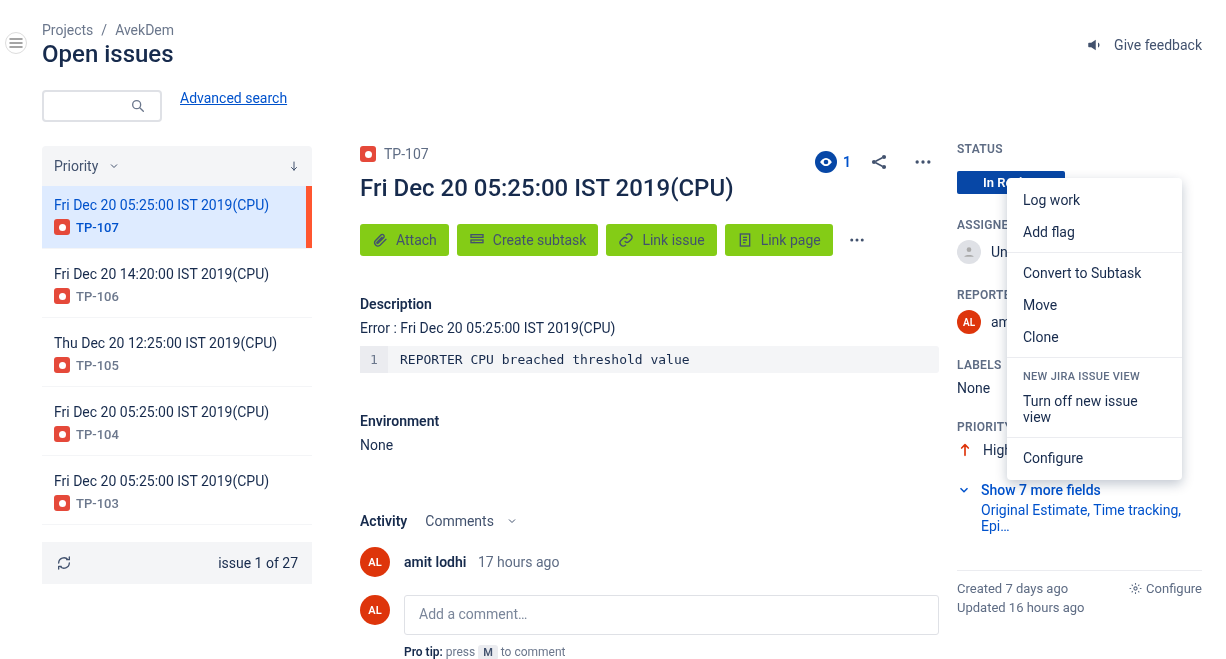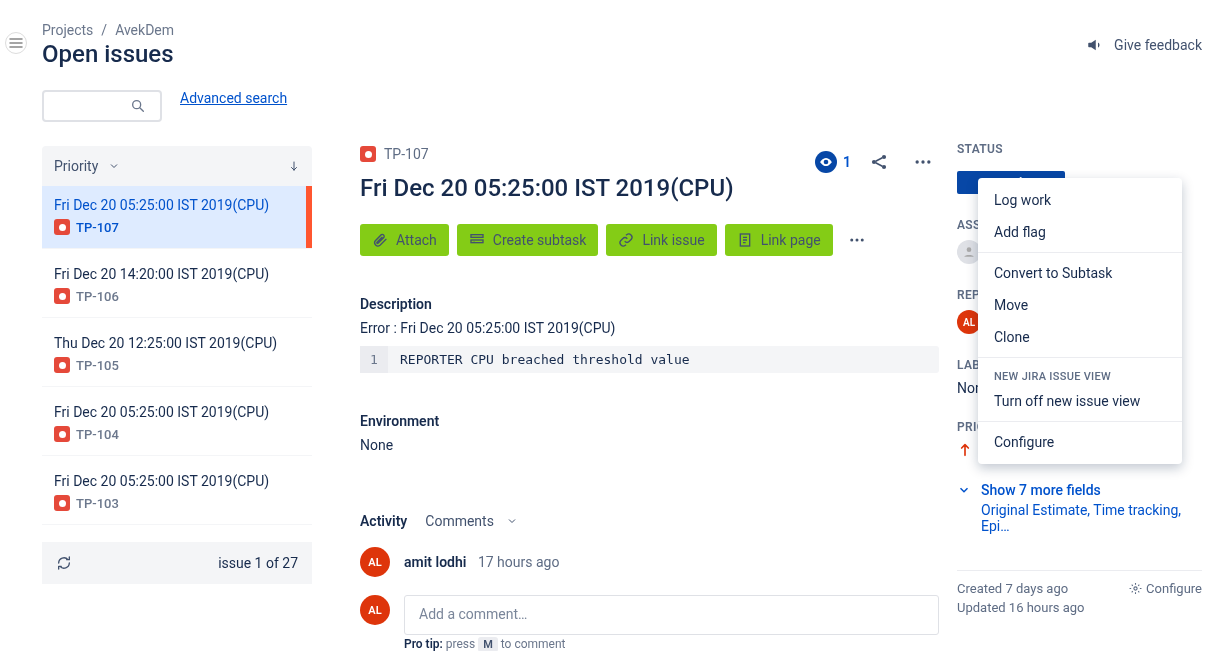--- a/index.html
+++ b/index.html
@@ -75,7 +75,7 @@
 .footer-meta { border-top: 1px solid #ebecf0; margin-top: 36px; padding-top: 10px; font-size: 13px; color: #5e6c84; }
 .footer-row { display: flex; justify-content: space-between; }
 .cfg { display: flex; align-items: center; gap: 4px; }
-.menu { position: absolute; width: 204px; background: #fff; border-radius: 4px; box-shadow: 0 4px 12px rgba(9,30,66,0.25); padding: 6px 0; right: 44px; top: 178px; }
+.menu { position: absolute; width: 175px; background: #fff; border-radius: 4px; box-shadow: 0 4px 12px rgba(9,30,66,0.25); padding: 6px 0; right: 44px; top: 178px; }
 .menu-item { padding: 8px 16px; font-size: 14px; color: #172b4d; cursor: pointer; }
 .menu-sep { height: 1px; background: #ebecf0; margin: 4px 0; }
 .menu-heading { font-size: 11px; color: #5e6c84; padding: 8px 16px 2px; font-weight: 500; letter-spacing: 0.3px; }

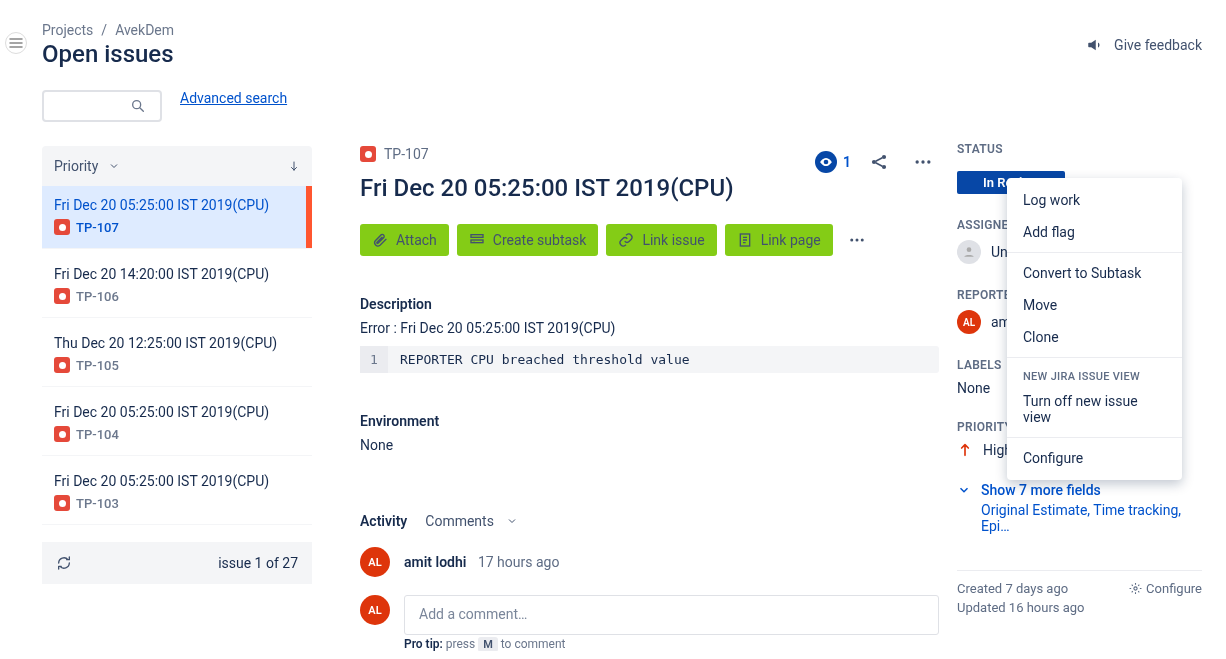--- a/index.html
+++ b/index.html
@@ -59,7 +59,7 @@
 .cmt-time { color: #5e6c84; margin-left: 8px; }
 .add-cmt { display: flex; gap: 14px; margin-top: 18px; }
 .cmt-input { flex: 1; border: 1px solid #dfe1e6; border-radius: 3px; padding: 10px 14px; color: #7a869a; min-height: 40px; }
-.protip { margin-top: 2px; margin-left: 44px; font-size: 12px; color: #6b778c; }
+.protip { margin-top: 10px; margin-left: 44px; font-size: 12px; color: #6b778c; }
 .protip b { color: #172b4d; font-weight: 600; }
 .kbd { background: #ebecf0; border-radius: 3px; padding: 1px 5px; font-size: 11px; color: #42526e; font-weight: 600; }
 .right-col { width: 245px; margin-top: -4px; }

